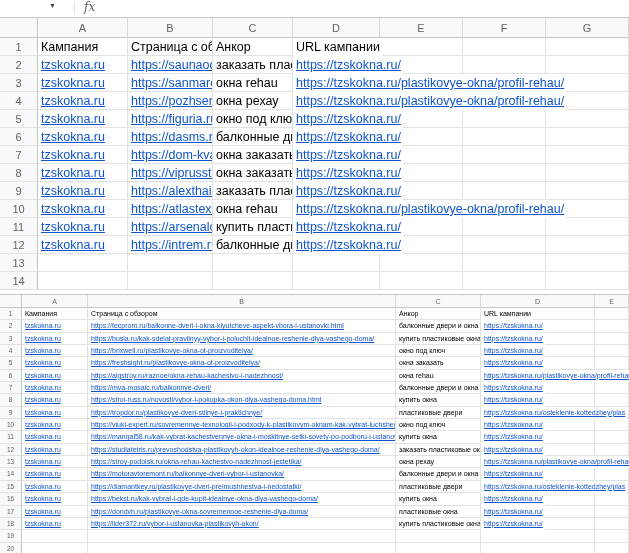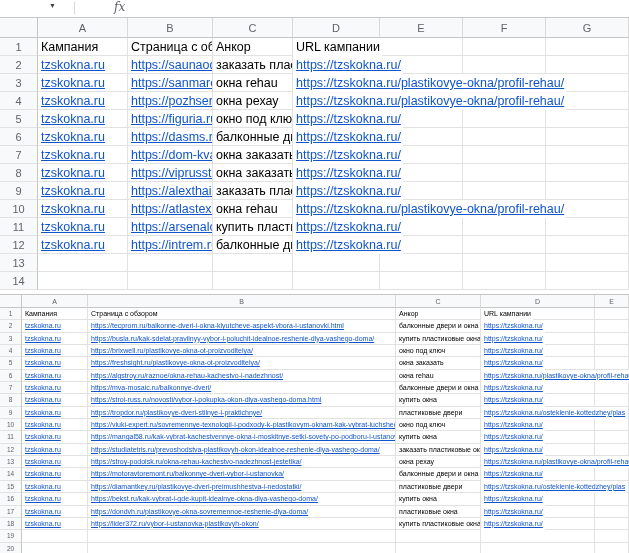--- a/index.html
+++ b/index.html
@@ -10,7 +10,7 @@
   #name-caret{position:absolute;left:49px;top:2px;font-size:7px;color:#444;cursor:pointer;}
   #fbar-divider{position:absolute;left:74px;top:2px;width:1px;height:12px;background:#d9d9d9;}
   #fx-label{position:absolute;left:84px;top:0px;font-size:12px;font-style:italic;
-            color:#5f6368;font-family:"DejaVu Serif", serif;margin-left:30px;}
+            color:#5f6368;font-family:"DejaVu Serif", serif;}
   
   .sheet{display:grid;border-top:1px solid #c6c6c6;background:#fff;}
   .sheet .hd{background:#f8f9fa;color:#5f6368;text-align:center;

